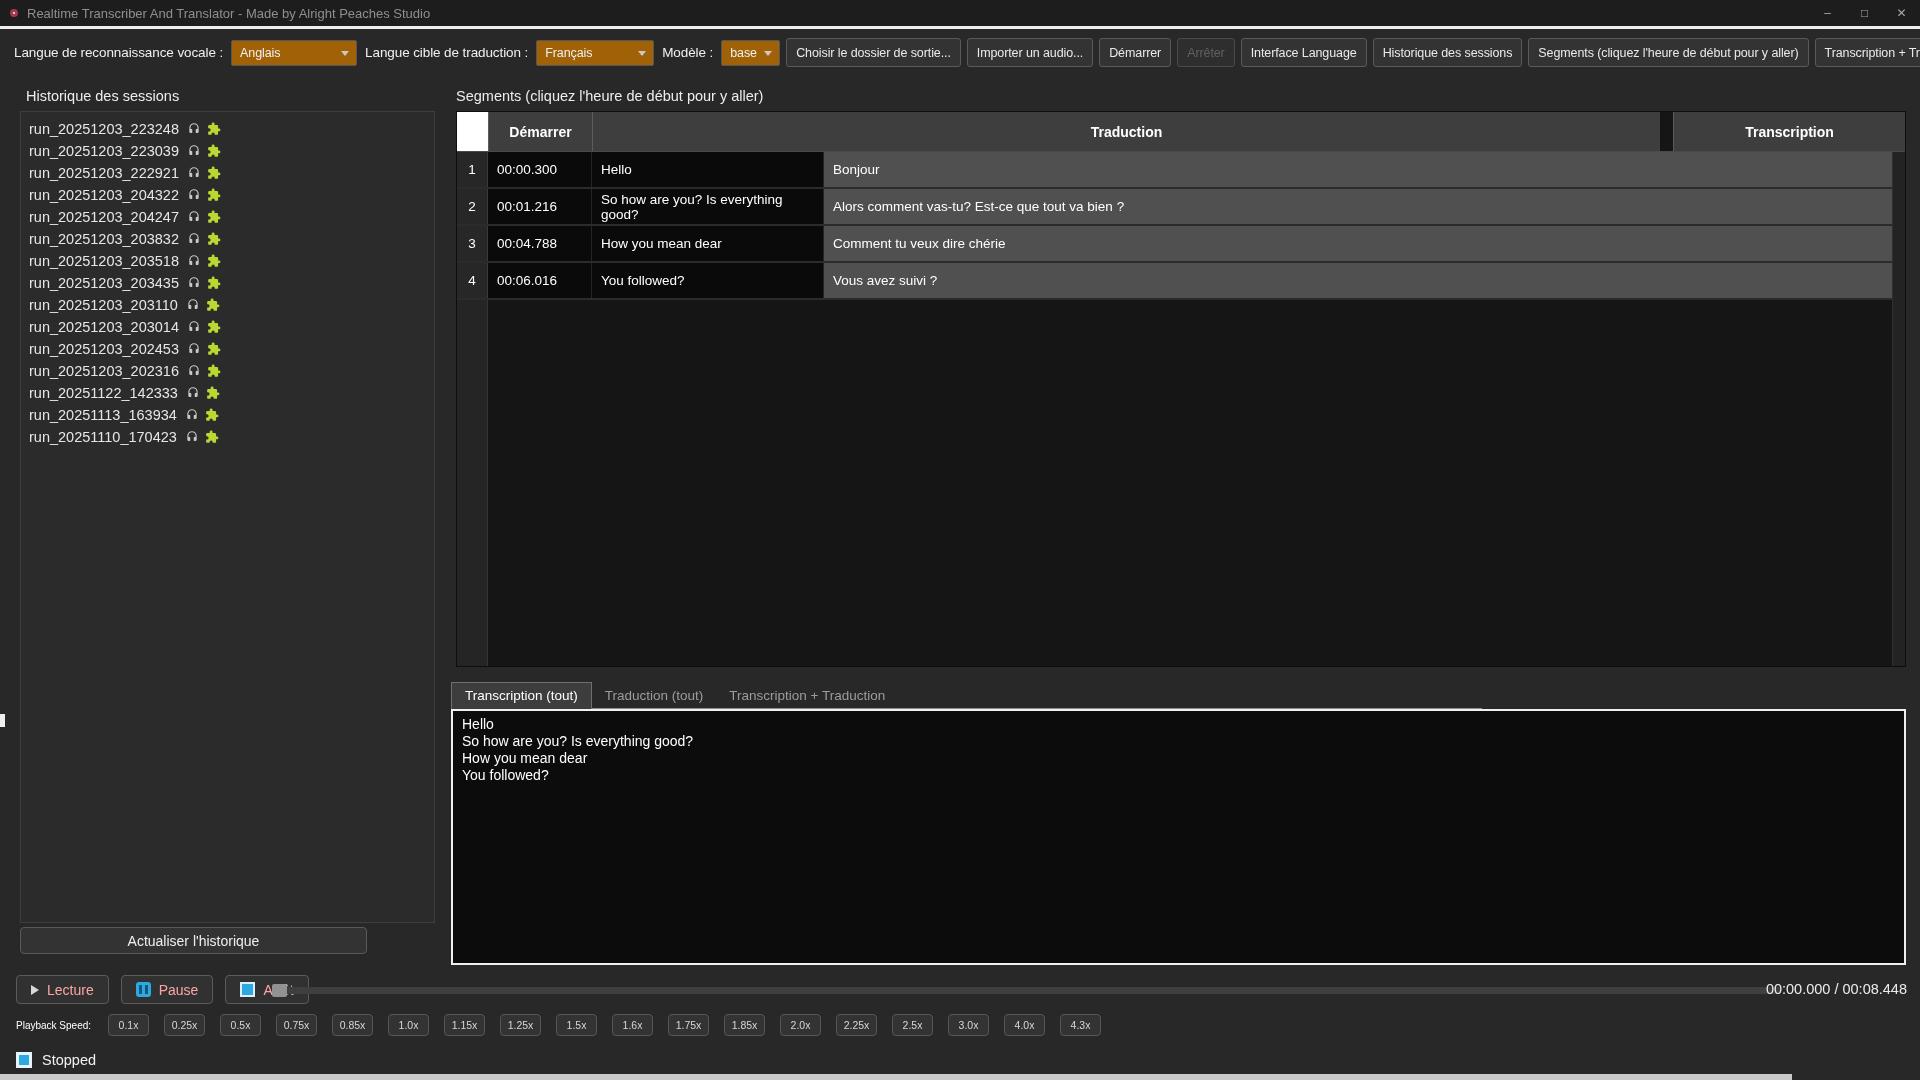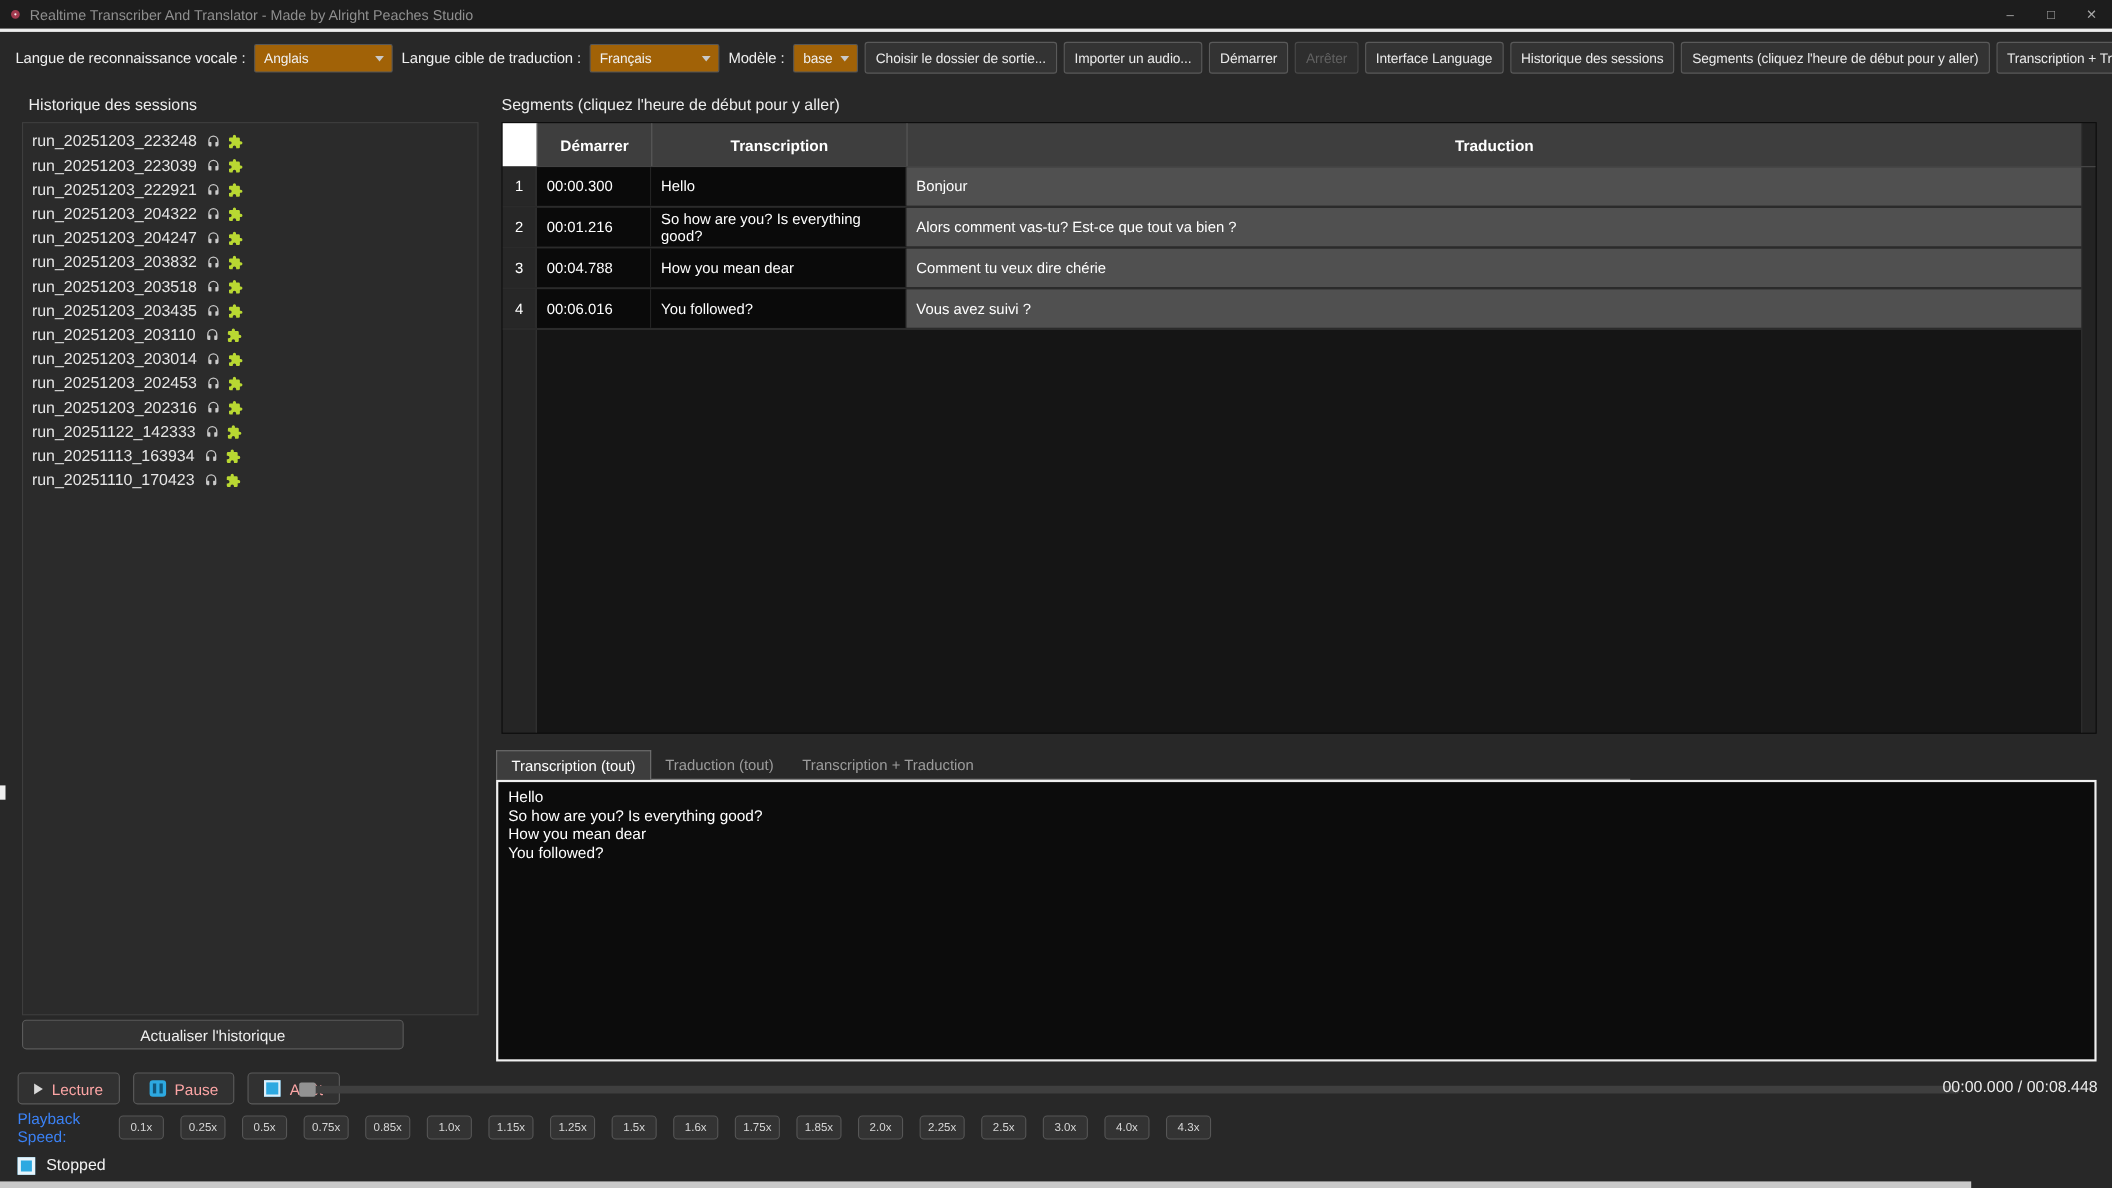--- a/index.html
+++ b/index.html
@@ -323,8 +323,8 @@
     <div class="tbl-header">
       <div class="corner"></div>
       <div class="th c-start">Démarrer</div>
+      <div class="th c-trad">Traduction</div>
       <div class="th c-trans">Transcription</div>
-      <div class="th c-trad">Traduction</div>
     </div>
     <div class="tbl-rows">
 

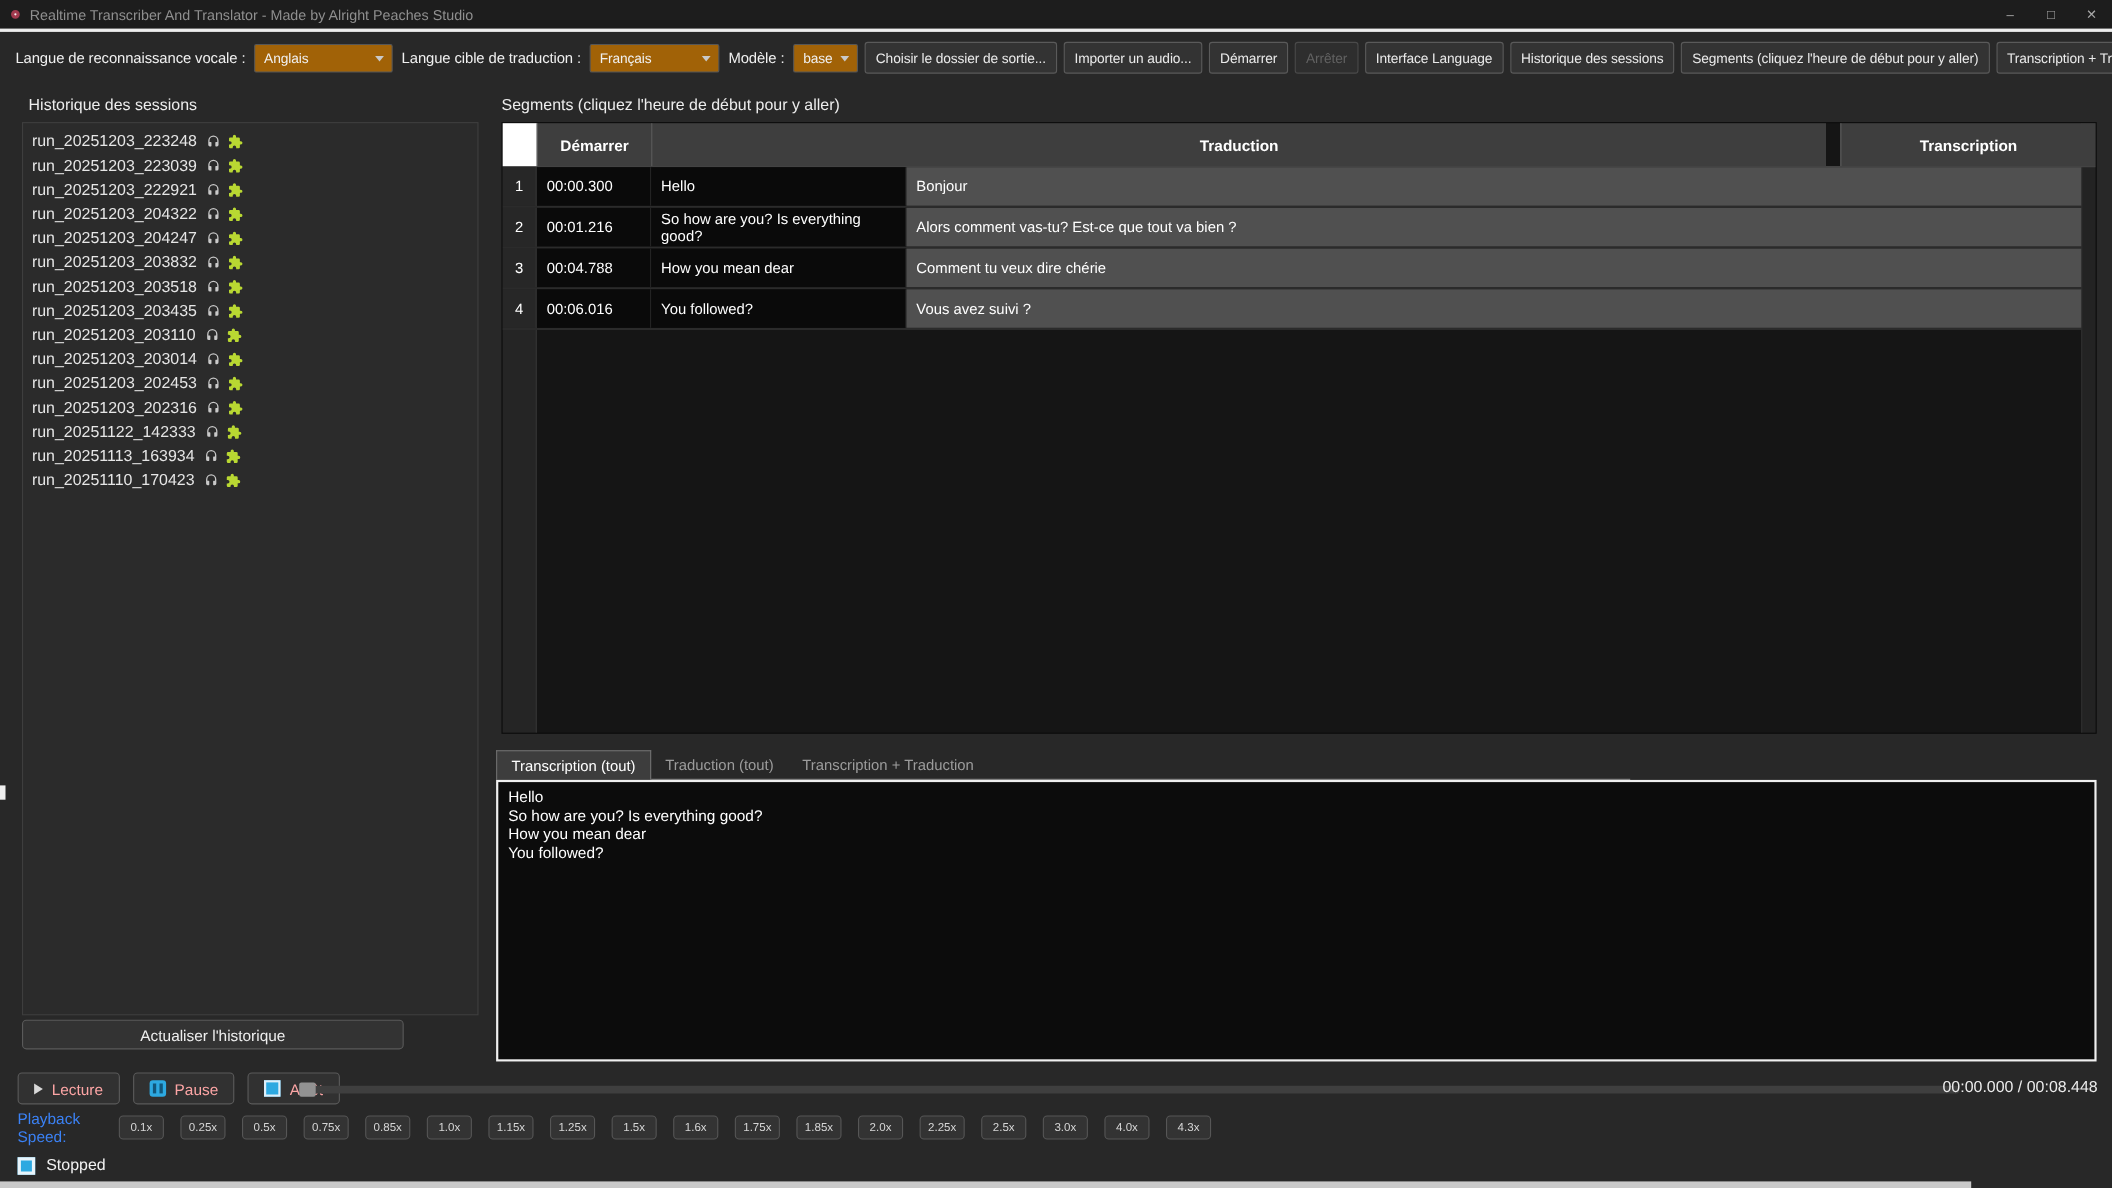--- a/index.html
+++ b/index.html
@@ -77,7 +77,7 @@
 
   
   .tabbar { position:absolute; left:451px; top:682px; width:1031px; height:27px;
-            display:flex; align-items:flex-start; border-bottom:1px solid #8c8c8c; }
+            display:flex; align-items:center; border-bottom:1px solid #8c8c8c; }
   .tab { height:26px; display:flex; align-items:center; padding:0 13px; font-size:13.5px;
          color:#9c9c9c; }
   .tab.active { background:#3d3d3d; color:#ffffff; border:1px solid #6f6f6f; border-bottom:none;

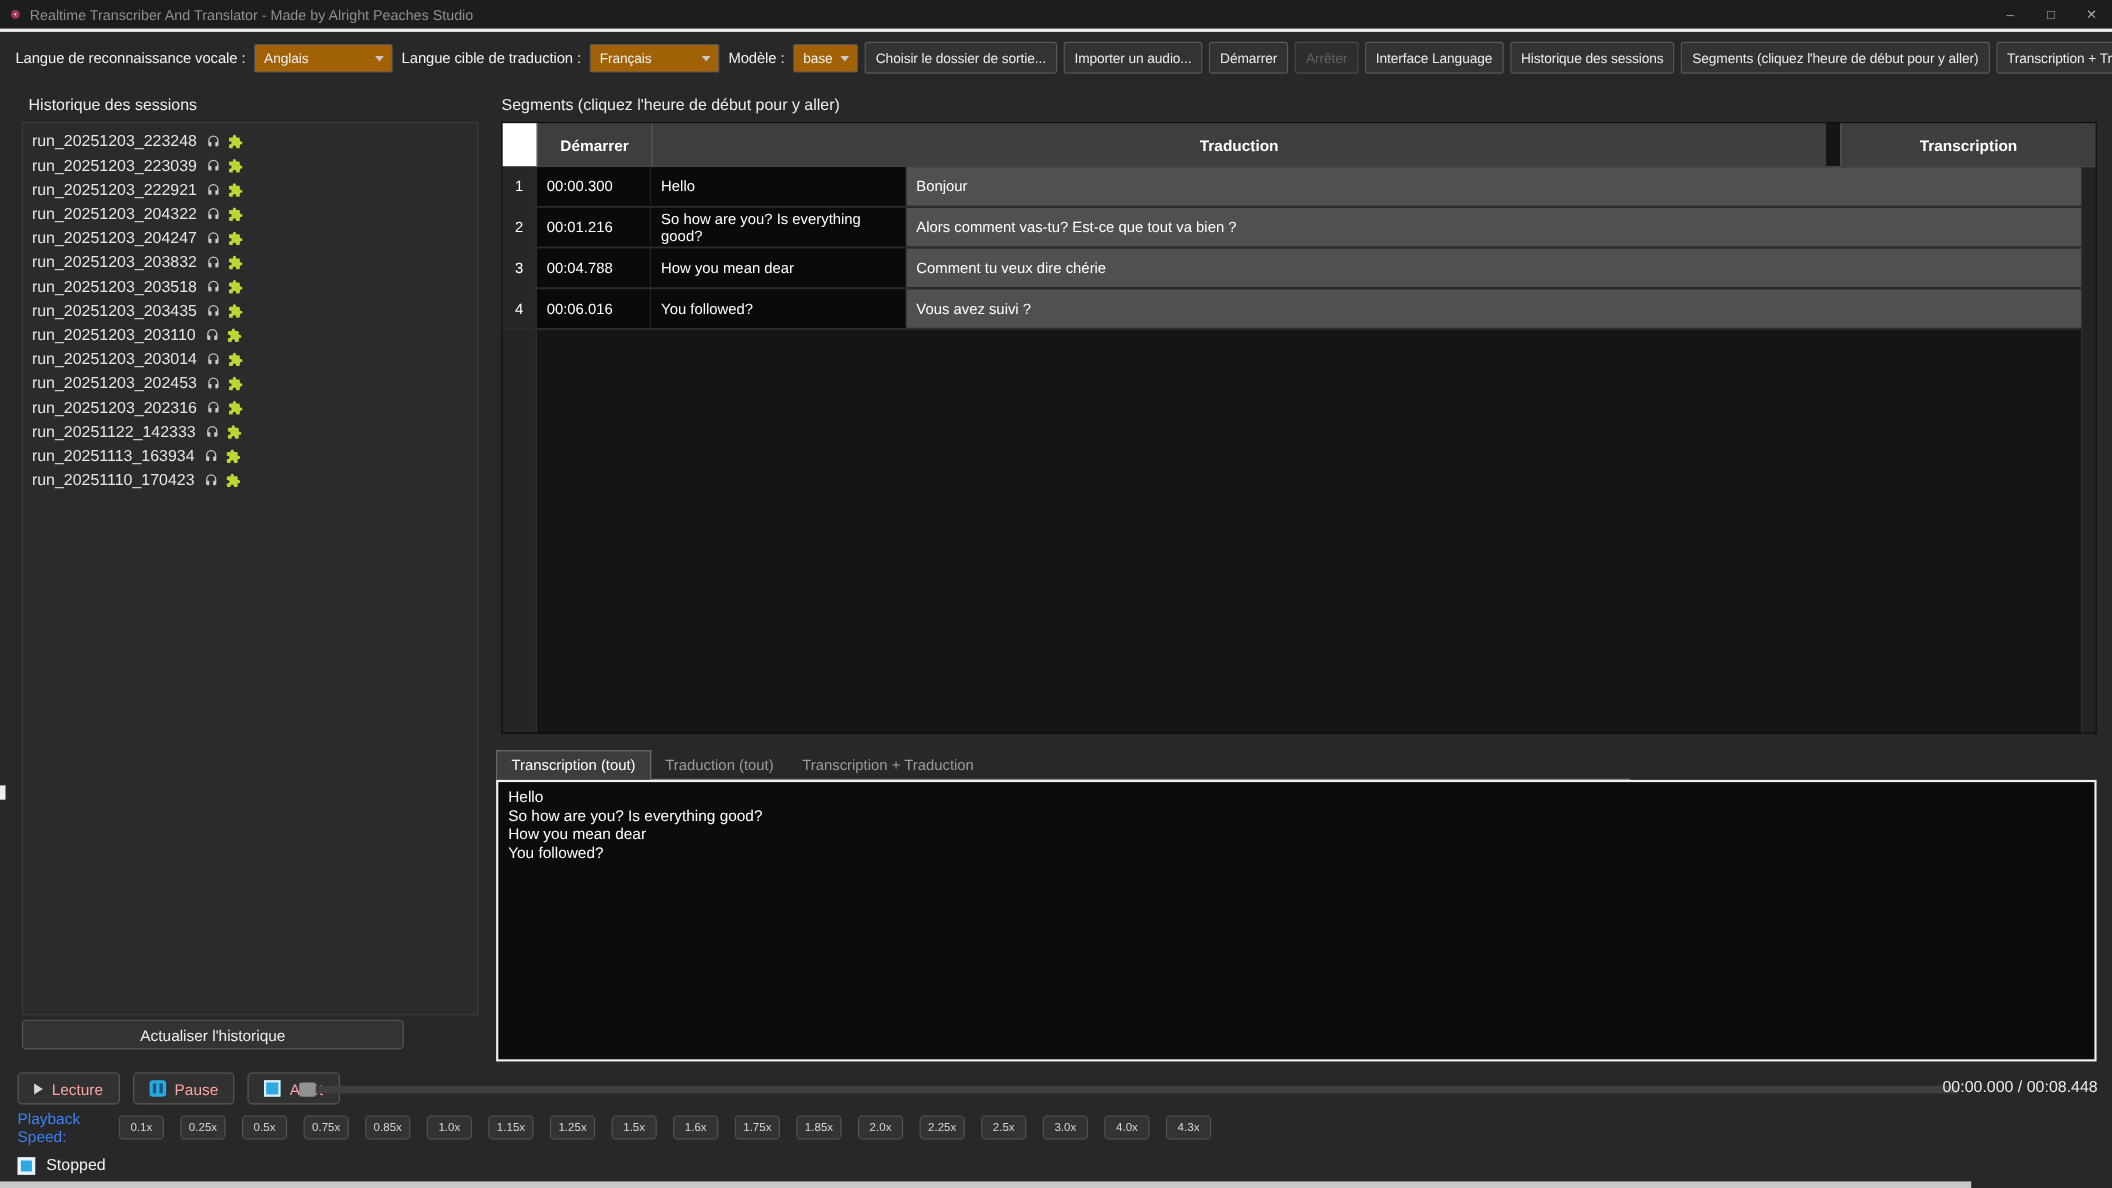--- a/index.html
+++ b/index.html
@@ -107,7 +107,7 @@
 
   
   .speed-row { position:absolute; left:16px; top:1013px; height:24px; display:flex; align-items:center; }
-  .speed-label { font-size:14px; color:#3b82f6; width:92px; flex:none; }
+  .speed-label { font-size:10px; color:#ffffff; width:92px; flex:none; }
   .speed-btns { display:flex; gap:15px; }
   .speed-btn { width:41px; height:22px; background:#333333; border:1px solid #565656;
                border-radius:4px; color:#d6d6d6; font-size:10.5px; display:flex;

